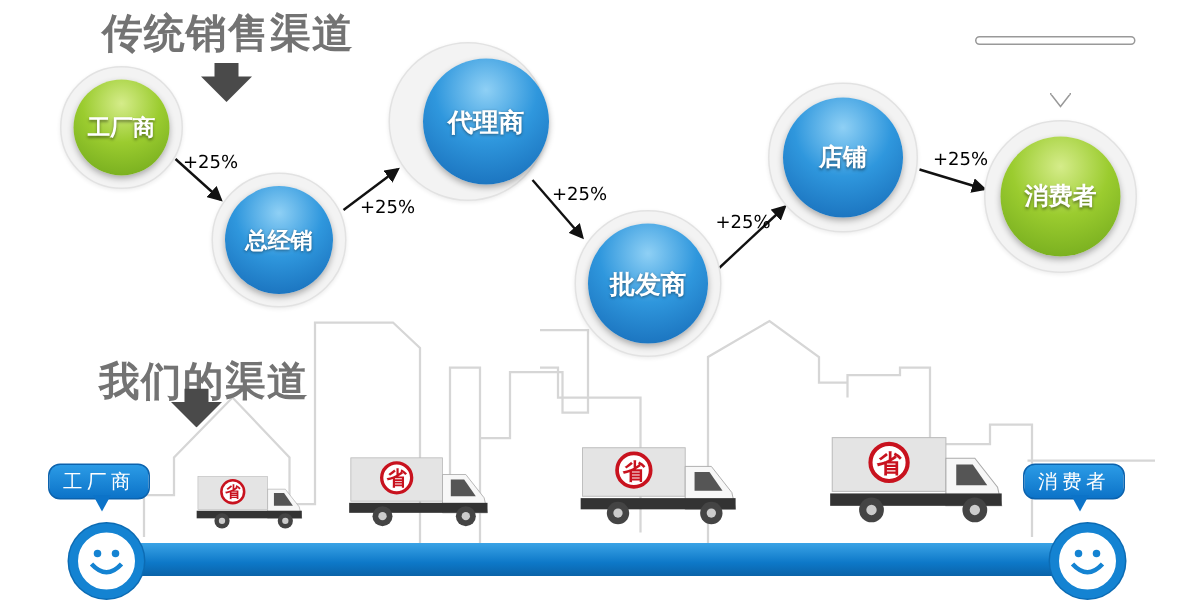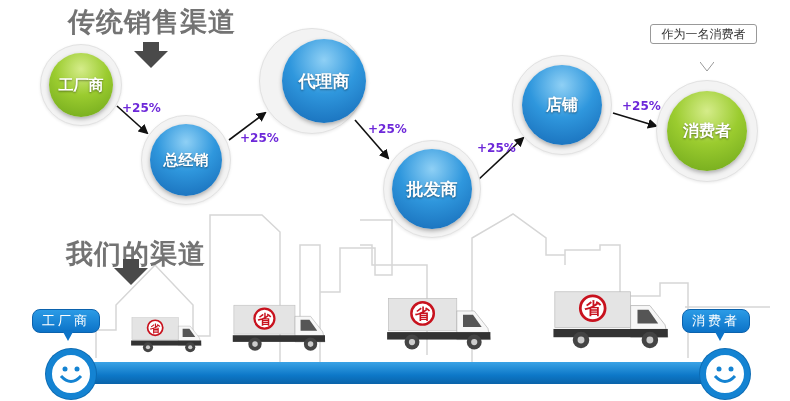--- a/index.html
+++ b/index.html
@@ -90,7 +90,6 @@
 </div>
 
 <div class="bubble" style="left:650px; top:24px; width:95px;">
-  <div>作为一名消费者</div>
 </div>
 <svg style="position:absolute; left:700px; top:62px;" width="14" height="10">
   <polygon points="0,0 14,0 7,9" fill="#fff" stroke="#999"></polygon>

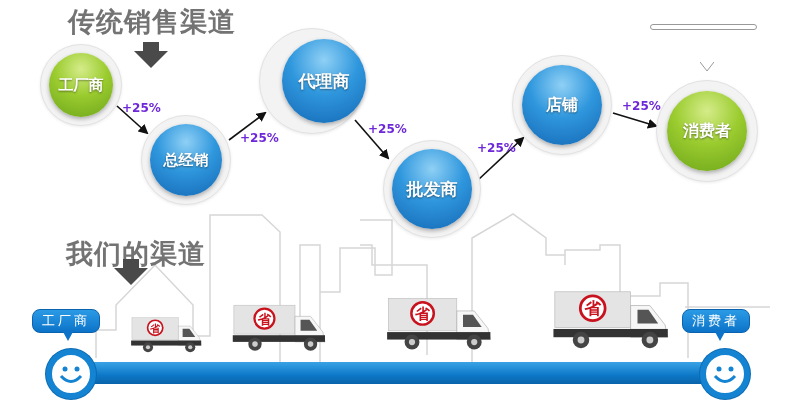--- a/index.html
+++ b/index.html
@@ -12,7 +12,7 @@
                 color:#fff; font-weight:bold; text-shadow:0 1px 2px rgba(0,0,0,0.45); box-shadow:0 2px 4px rgba(0,0,0,0.3); }
   .ball.green { background:radial-gradient(circle at 50% 25%, #d5ec8a 0%, #9bcc2f 45%, #6da51a 100%); }
   .ball.blue { background:radial-gradient(circle at 50% 25%, #8fd0f5 0%, #2f97dd 45%, #1467b4 100%); }
-  .pct { position:absolute; font-size:12px; font-weight:bold; color:#6d28d9; }
+  .pct { position:absolute; font-size:12px; font-weight:normal; color:#000000; }
   .bubble { position:absolute; background:#fff; border:1px solid #999; border-radius:3px;
             font-size:12px; line-height:14px; color:#333; padding:2px 5px; text-align:center; }
   .city { position:absolute; left:0; top:0; }

